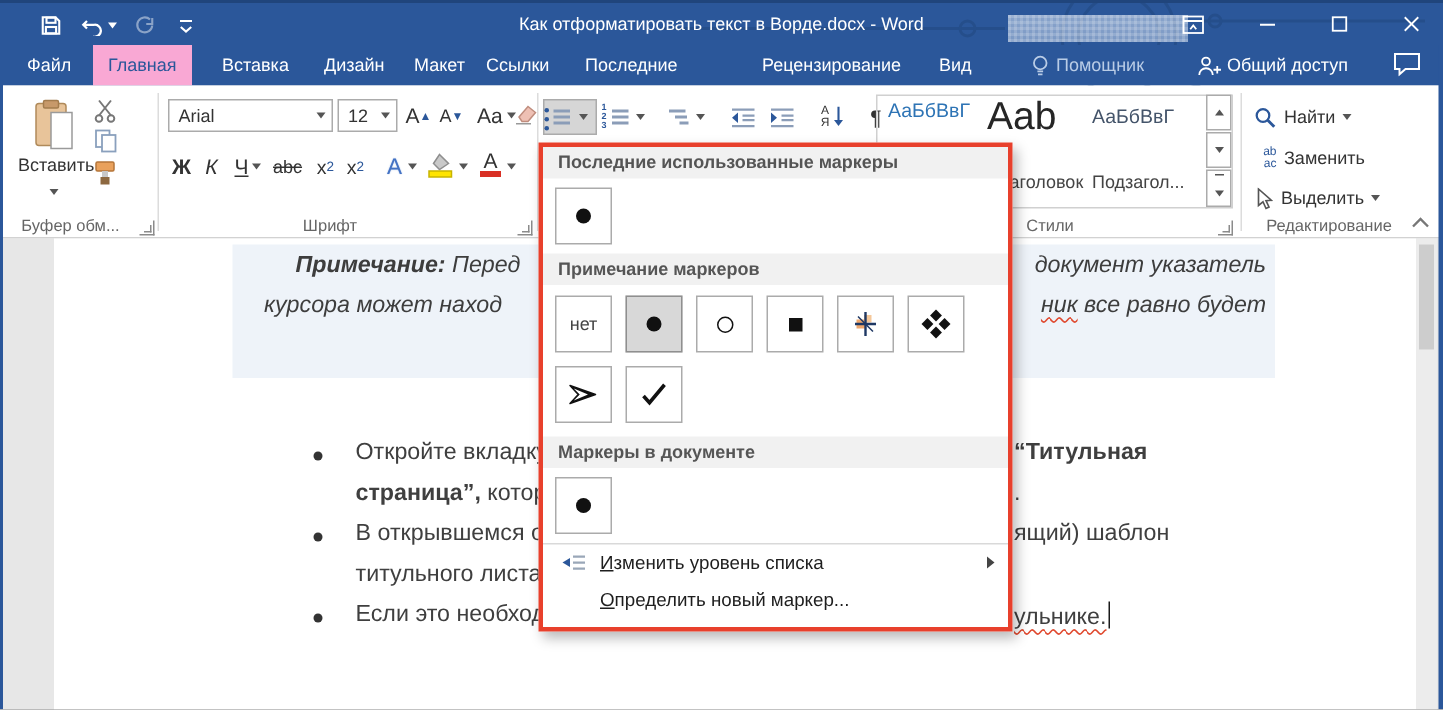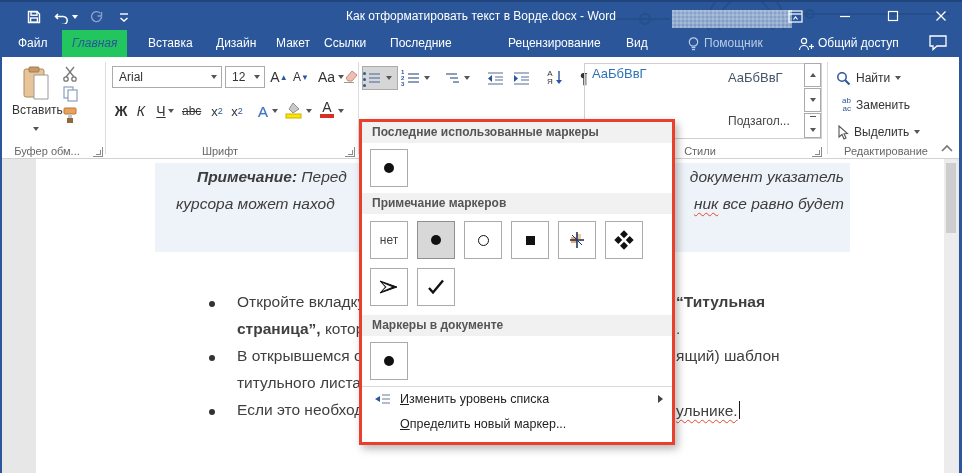--- a/index.html
+++ b/index.html
@@ -19,7 +19,7 @@
   
   .tabbar{left:0;top:30px;width:962px;height:27px;background:#2b579a;}
   .tab{top:30px;height:27px;line-height:27px;color:#fff;font-size:12px;padding:0 10px;white-space:nowrap;}
-  .tab.active{background:#22c55e;color:#2b579a;font-style:italic;}
+  .tab.active{background:#f9a8d4;color:#2b579a;}
   .tab.dim{color:#b9cce6;}
   
   .ribbon{left:0;top:57px;width:962px;height:102px;background:#fff;border-bottom:1px solid #d2d2d2;box-sizing:border-box;}

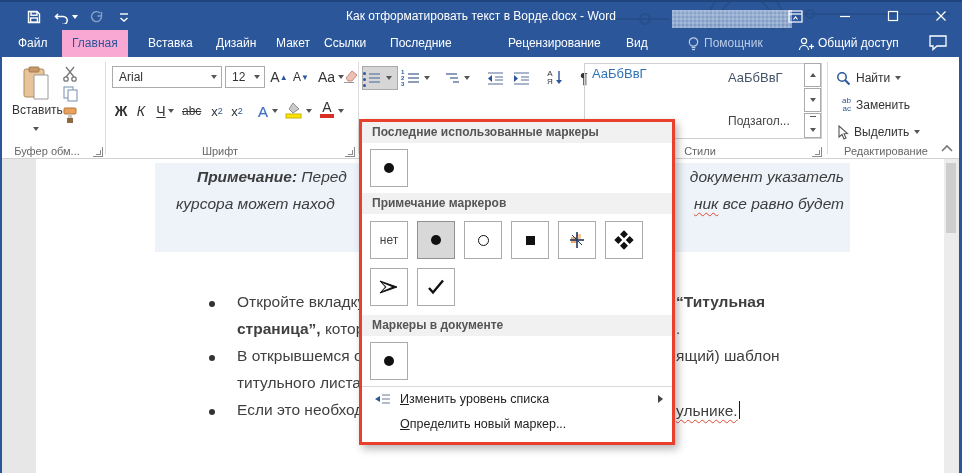--- a/index.html
+++ b/index.html
@@ -348,6 +348,10 @@
   <div class="abs style-cell" style="left:592px">
     <div class="style-prev" style="color:#2e74b5">АаБбВвГ</div>
   </div>
+  <div class="abs style-cell" style="left:658px">
+    <div class="style-prev" style="font-size:26px;color:#262626;margin-top:-4px">Aab</div>
+    <div class="style-label" style="left:15px">аголовок</div>
+  </div>
   <div class="abs style-cell" style="left:728px">
     <div class="style-prev" style="color:#44546a;margin-top:4px">АаБбВвГ</div>
     <div class="style-label">Подзагол...</div>

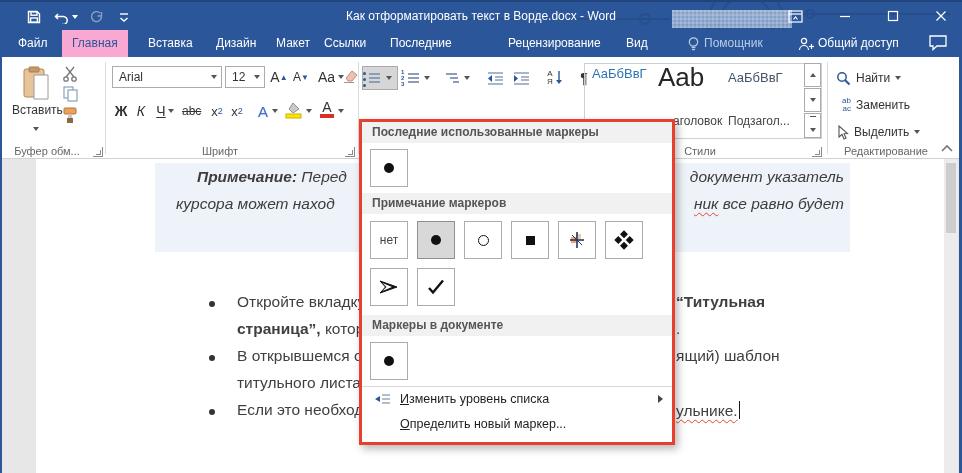--- a/index.html
+++ b/index.html
@@ -55,7 +55,7 @@
   .caret{display:inline-block;width:1.5px;height:18px;background:#1a1a1a;vertical-align:-3px;margin-left:1px;}
   
   .menu{left:359px;top:95px;width:316px;height:326px;border:3px solid #e8402c;background:#fff;
-        box-sizing:border-box;z-index:50;box-shadow:3px 4px 8px rgba(0,0,0,.28);margin-top:24px;}
+        box-sizing:border-box;z-index:50;box-shadow:3px 4px 8px rgba(0,0,0,.28);}
   .mh{height:21px;line-height:21px;background:#f1f1f1;font-size:12px;font-weight:600;color:#555;padding-left:10px;}
   .tile{width:38px;height:38px;border:1px solid #ababab;background:#fff;box-sizing:border-box;
         display:flex;align-items:center;justify-content:center;}

